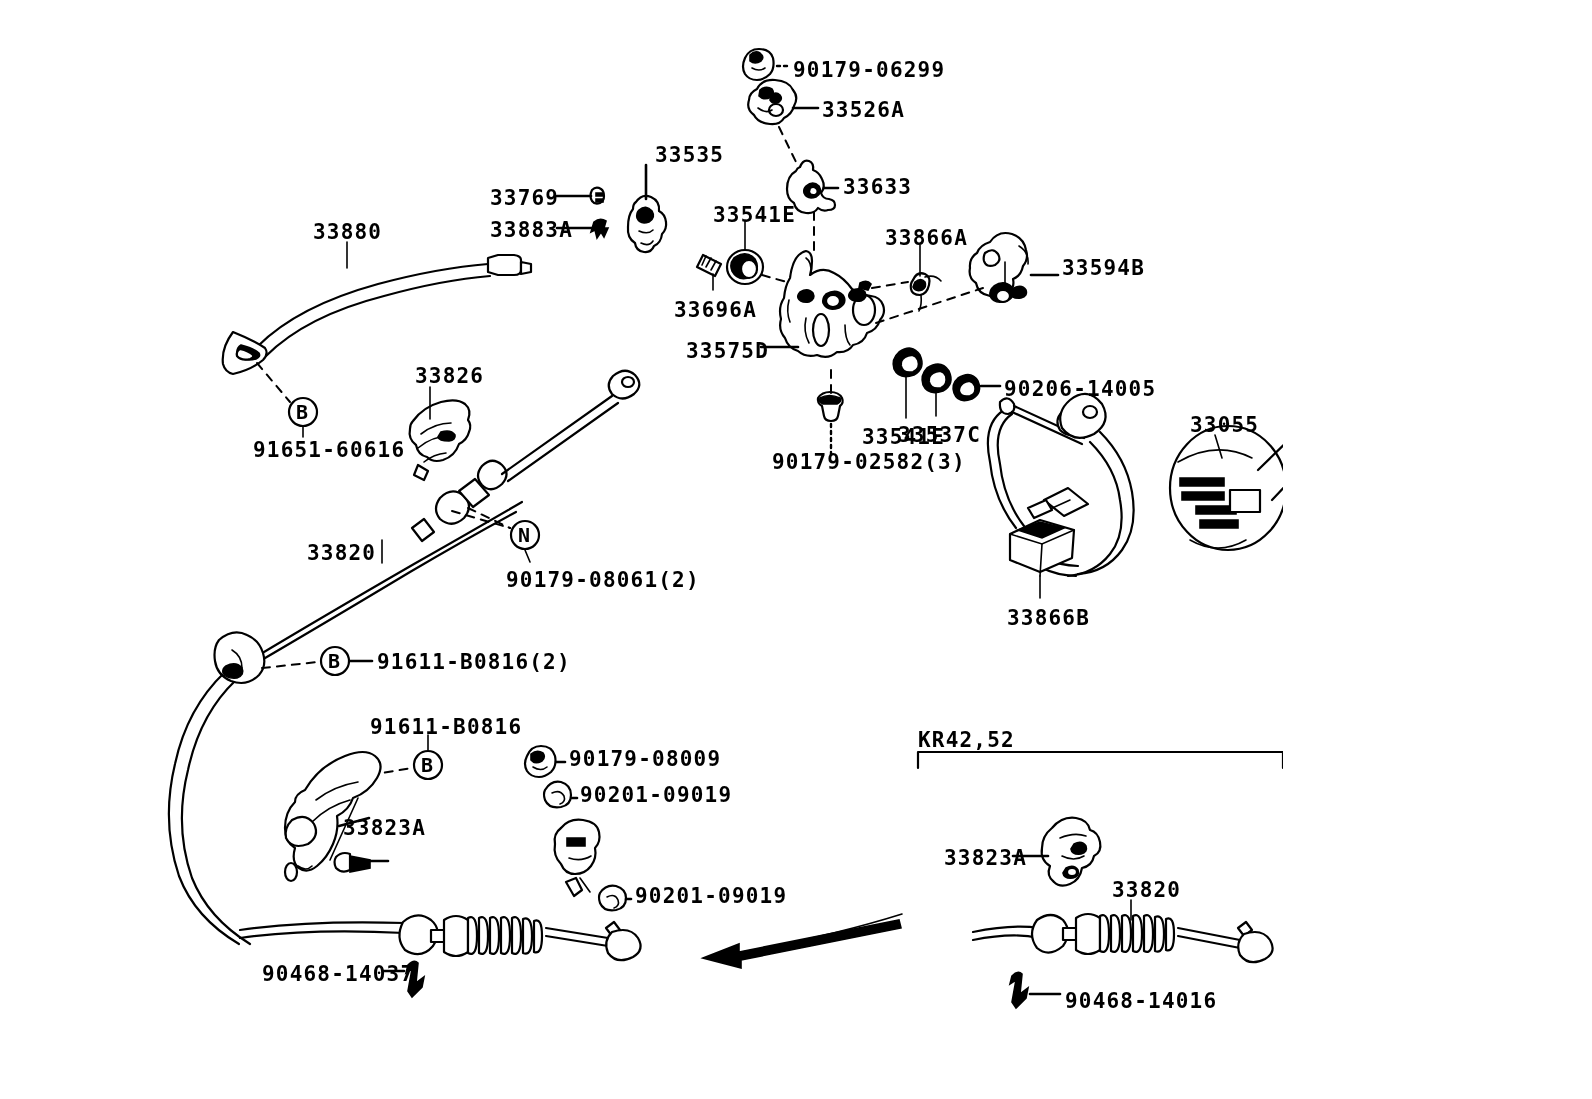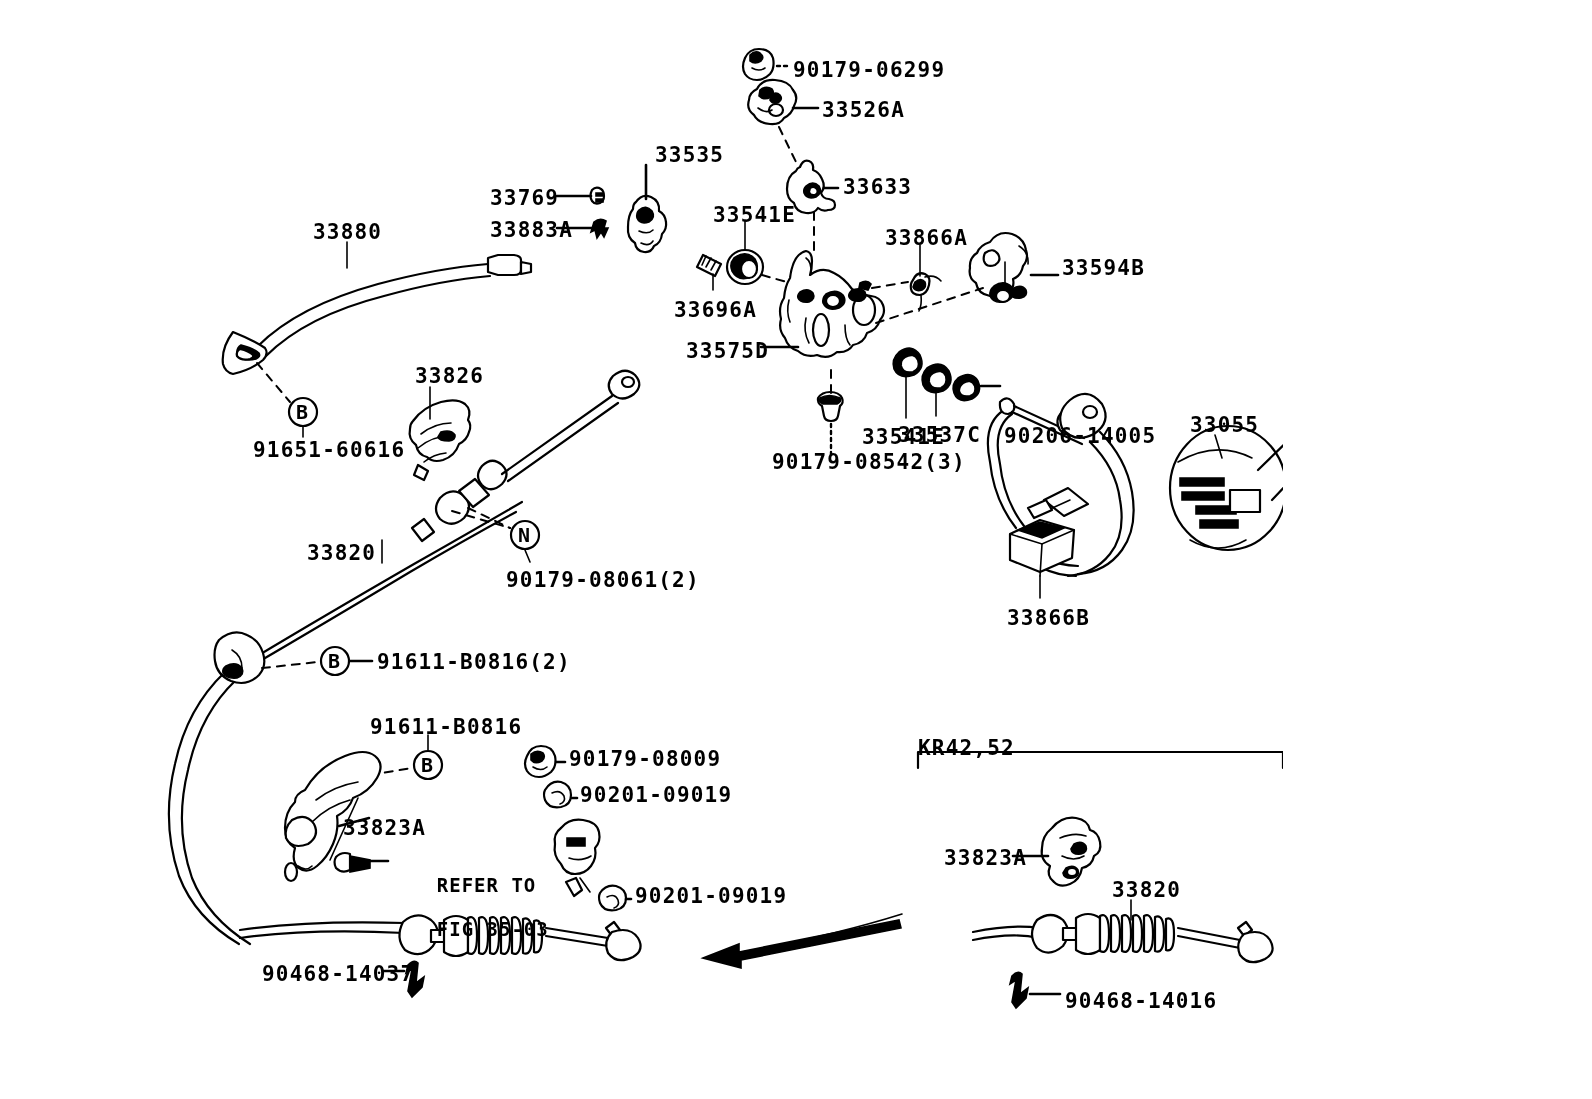--- a/index.html
+++ b/index.html
@@ -369,7 +369,7 @@
       <div class="lbl" style="left: 1062px; top: 258px; text-align: center;">33594B</div>
       <div class="lbl" style="left: 674px; top: 300px;">33696A</div>
       <div class="lbl" style="left: 686px; top: 341px;">33575D</div>
-      <div class="lbl" style="left: 1004px; top: 379px; margin-top: 47px;">90206-14005</div>
+      <div class="lbl" style="left: 1004px; top: 379px;">90206-14005</div>
       <div class="lbl" style="left: 403px; top: 366px; margin-left: 12px;">33826</div>
       <div class="lbl" style="left: 1190px; top: 415px;">33055</div>
       <div class="lbl" style="left: 862px; top: 427px;">33541E</div>

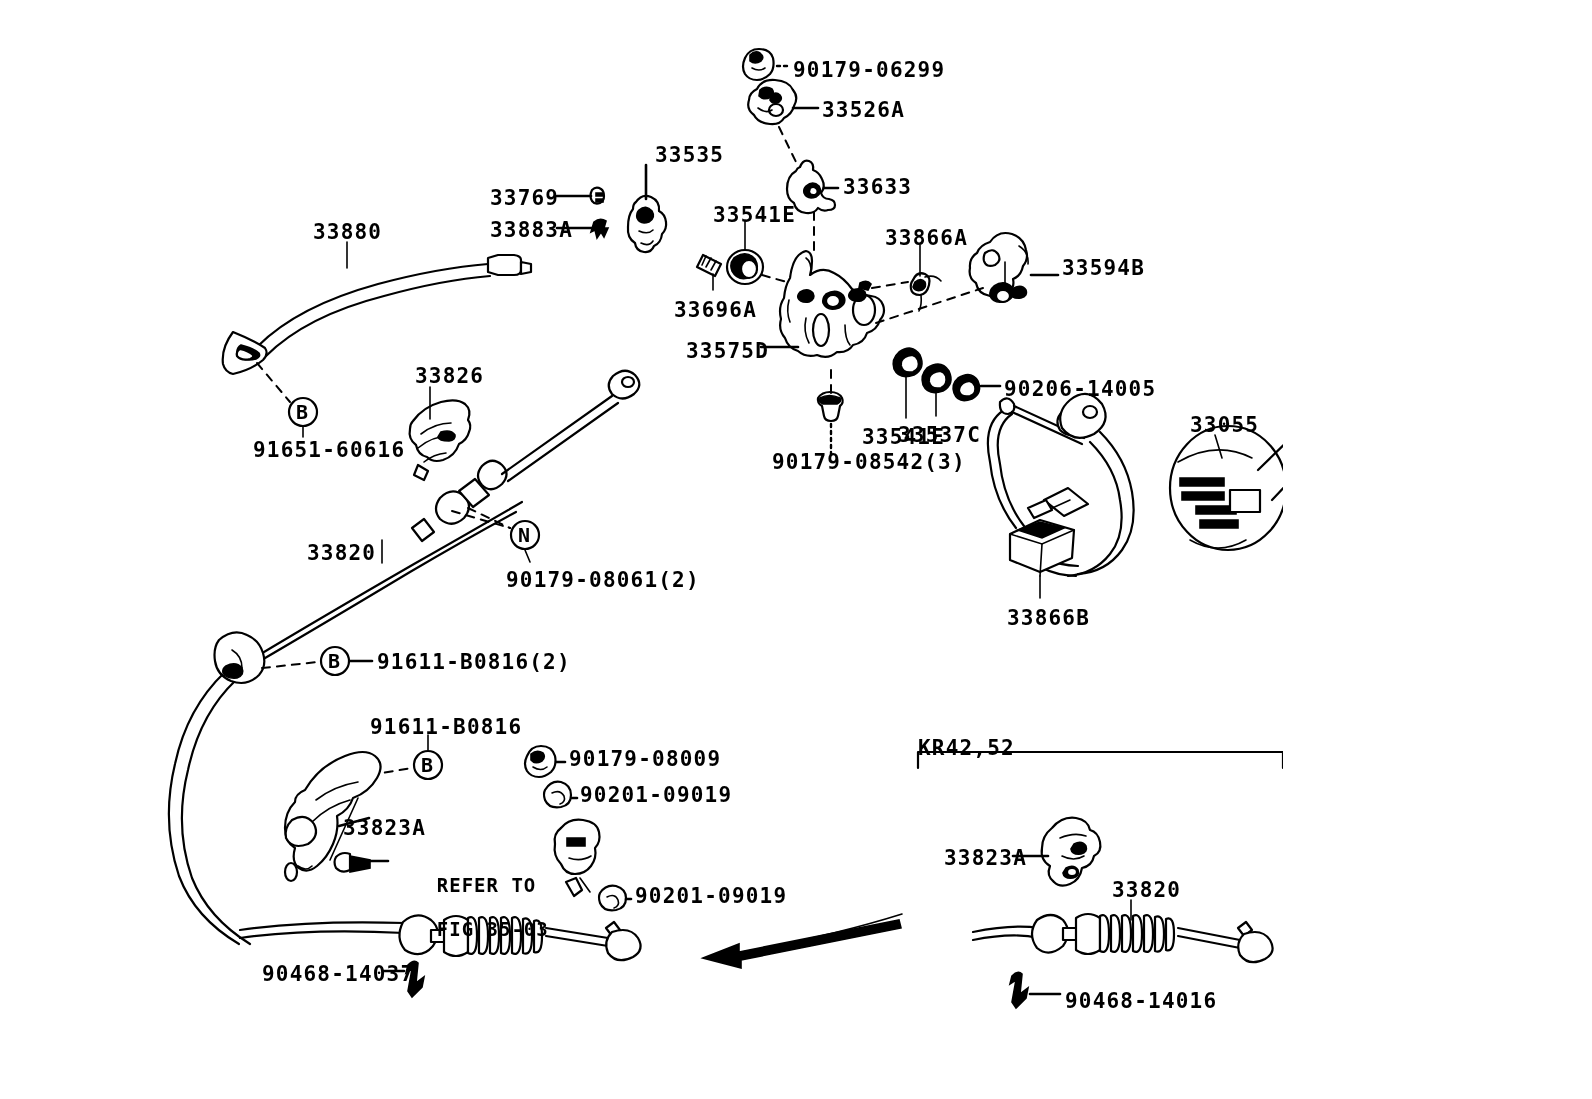--- a/index.html
+++ b/index.html
@@ -375,7 +375,7 @@
       <div class="lbl" style="left: 862px; top: 427px;">33541E</div>
       <div class="lbl" style="left: 253px; top: 440px;">91651-60616</div>
       <div class="lbl" style="left: 898px; top: 425px; text-align: center;">33537C</div>
-      <div class="lbl" style="left: 772px; top: 452px;">90179-08542(3)</div>
+      <div class="lbl" style="left: 772px; top: 452px;">90179-02582(3)</div>
       <div class="lbl" style="left: 307px; top: 543px;">33820</div>
       <div class="lbl" style="left: 474px; top: 570px; margin-left: 32px;">90179-08061(2)</div>
       <div class="lbl" style="left: 1007px; top: 608px;">33866B</div>

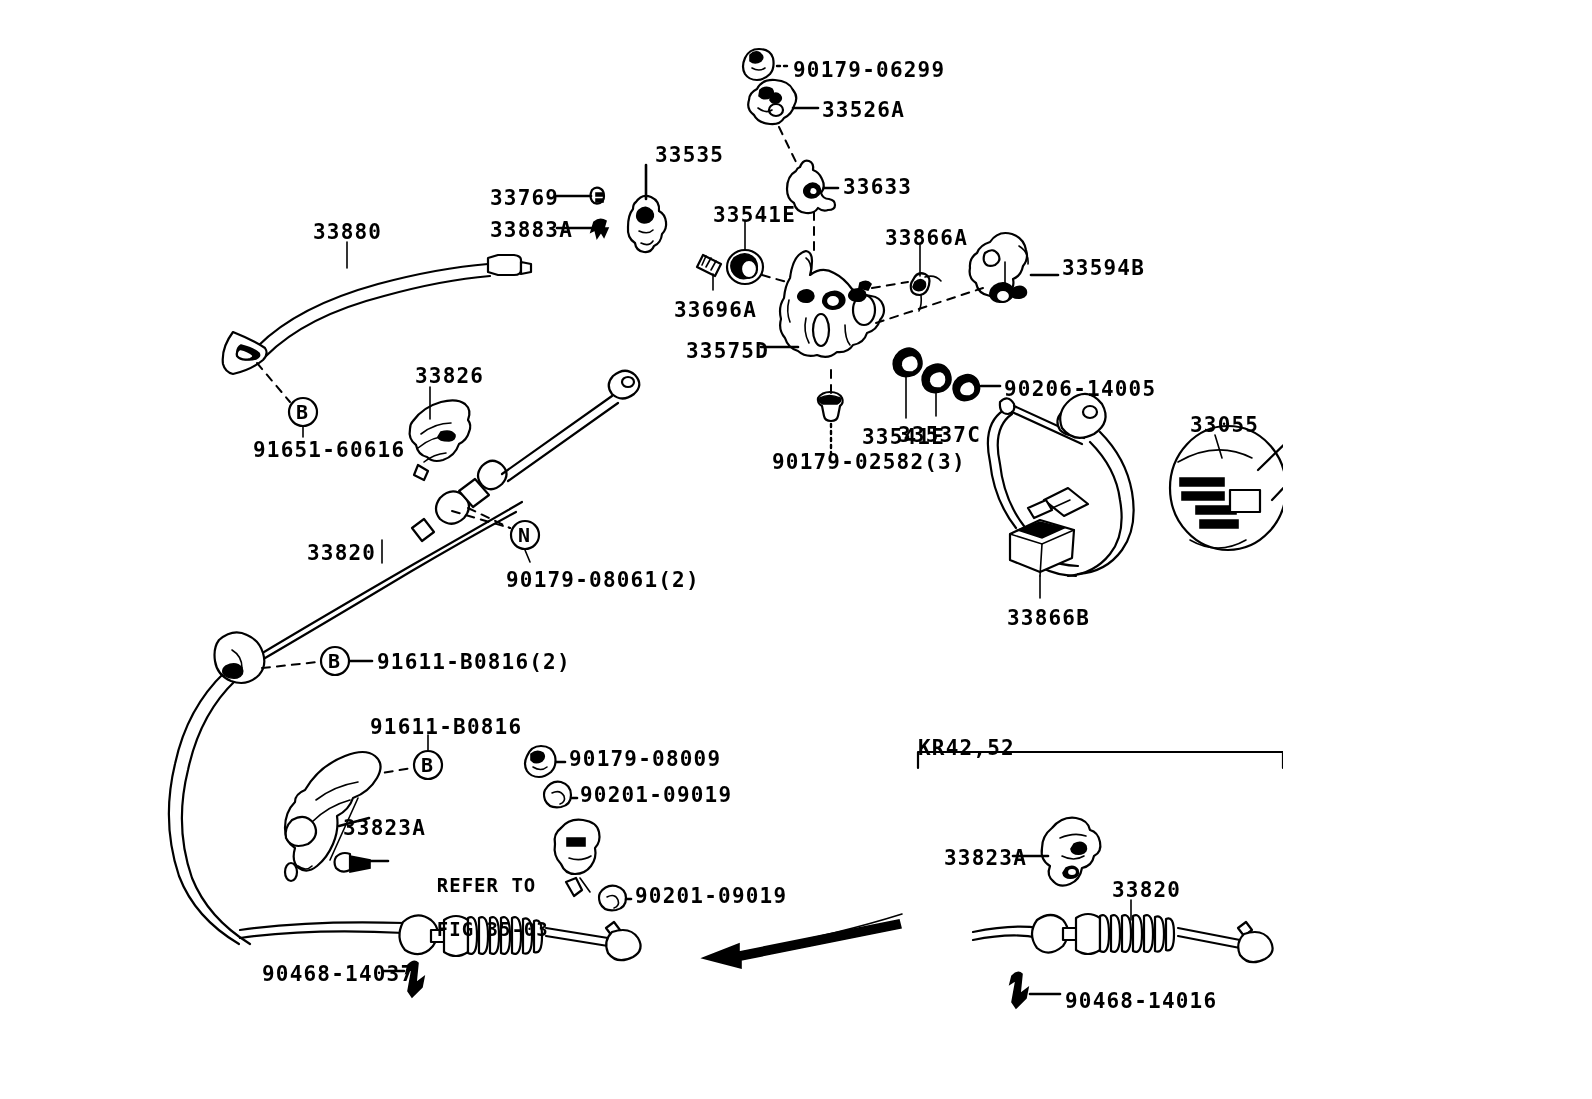--- a/index.html
+++ b/index.html
@@ -381,7 +381,7 @@
       <div class="lbl" style="left: 1007px; top: 608px;">33866B</div>
       <div class="lbl" style="left: 377px; top: 652px;">91611-B0816(2)</div>
       <div class="lbl" style="left: 370px; top: 717px;">91611-B0816</div>
-      <div class="lbl" style="left: 918px; top: 730px; margin-top: 8px;">KR42,52</div>
+      <div class="lbl" style="left: 918px; top: 730px;">KR42,52</div>
       <div class="lbl" style="left: 569px; top: 749px;">90179-08009</div>
       <div class="lbl" style="left: 580px; top: 785px;">90201-09019</div>
       <div class="lbl" style="left: 343px; top: 818px;">33823A</div>

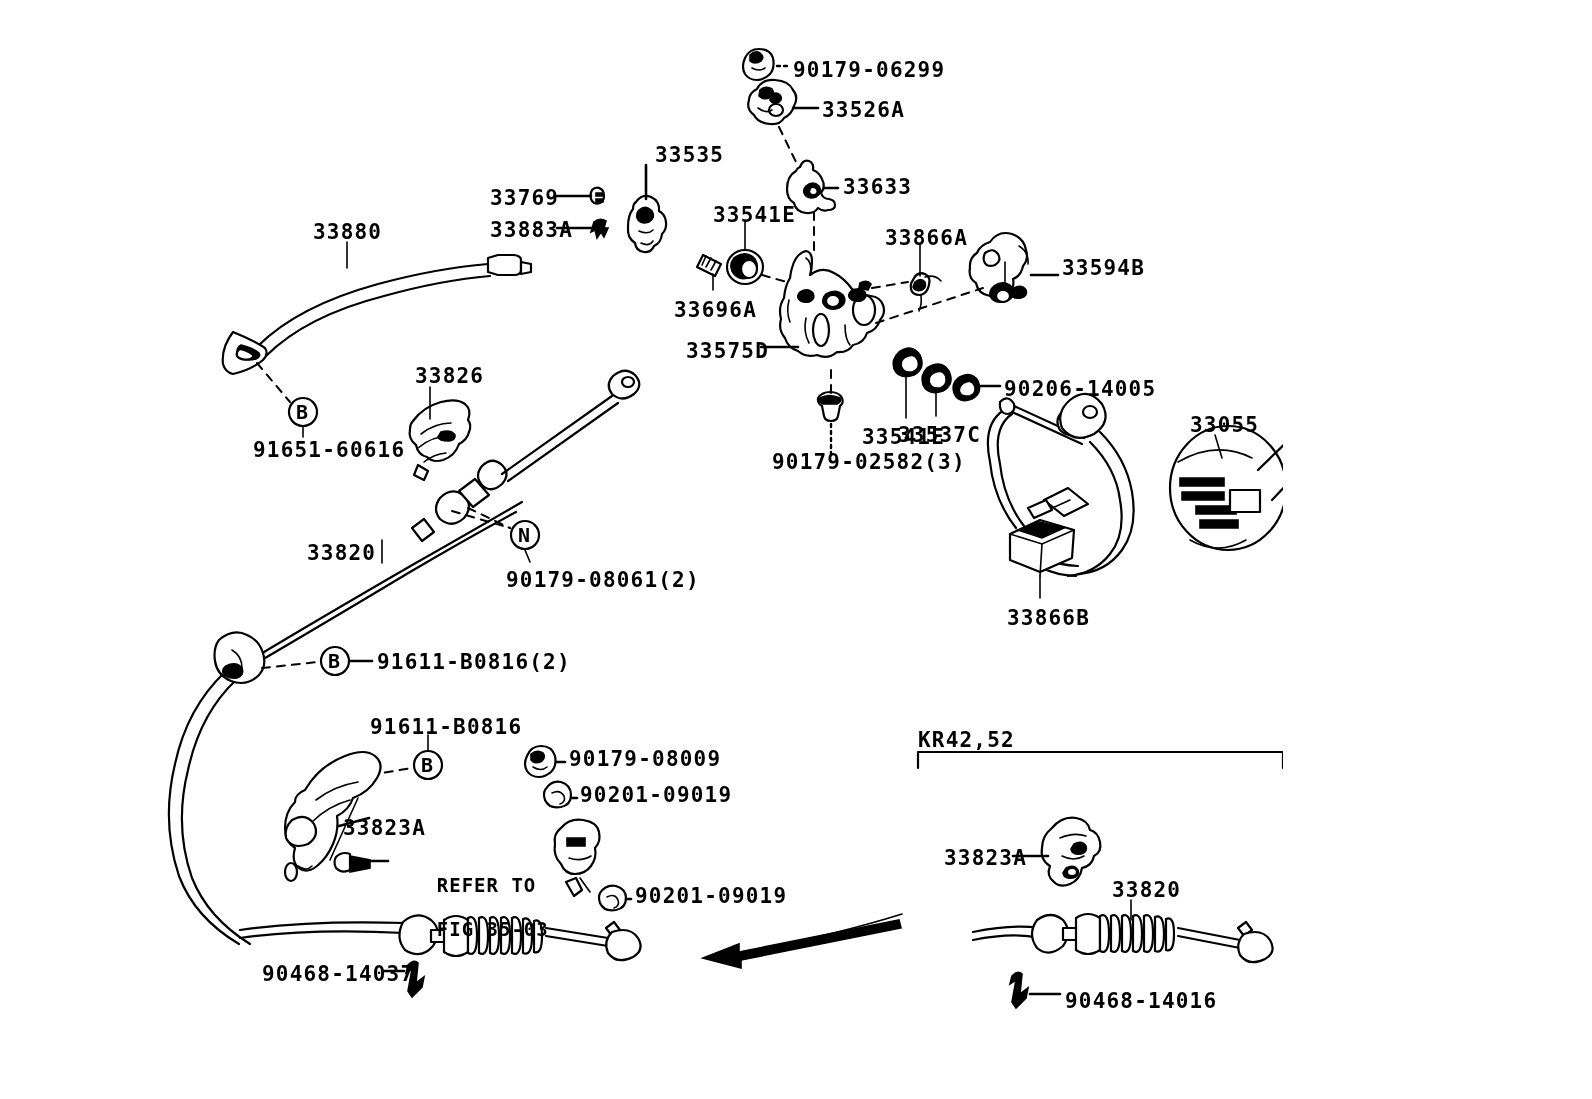--- a/index.html
+++ b/index.html
@@ -392,10 +392,6 @@
       <div class="lbl" style="left: 1065px; top: 991px;">90468-14016</div>
     </div>
 
-  <div class="fig" style="left:387px;top:853px;">
-    <span>REFER TO</span><br>
-    <span>FIG 35-03</span>
-  </div>
 
   <div class="code" style="left:1480px;top:1068px;">331904E</div>
 

